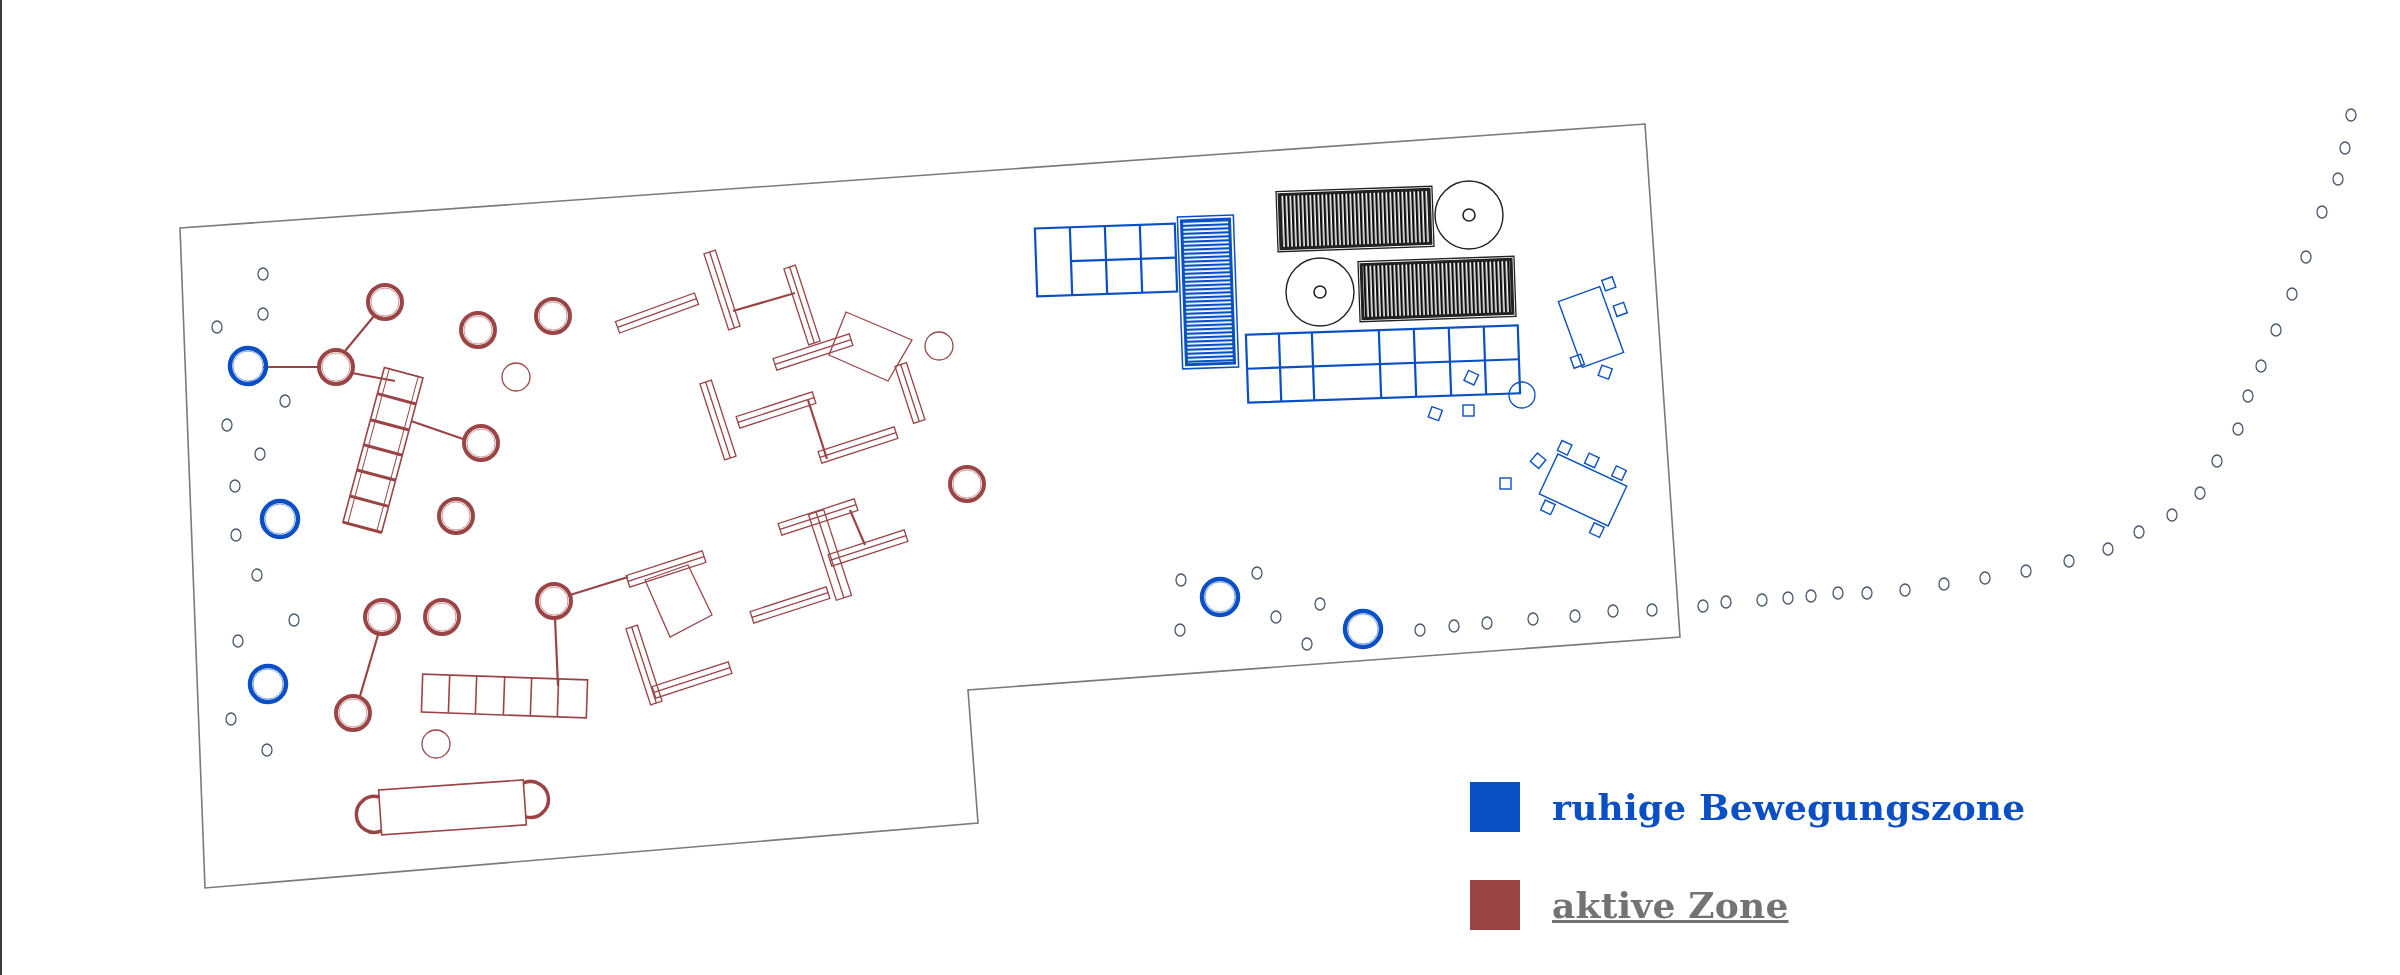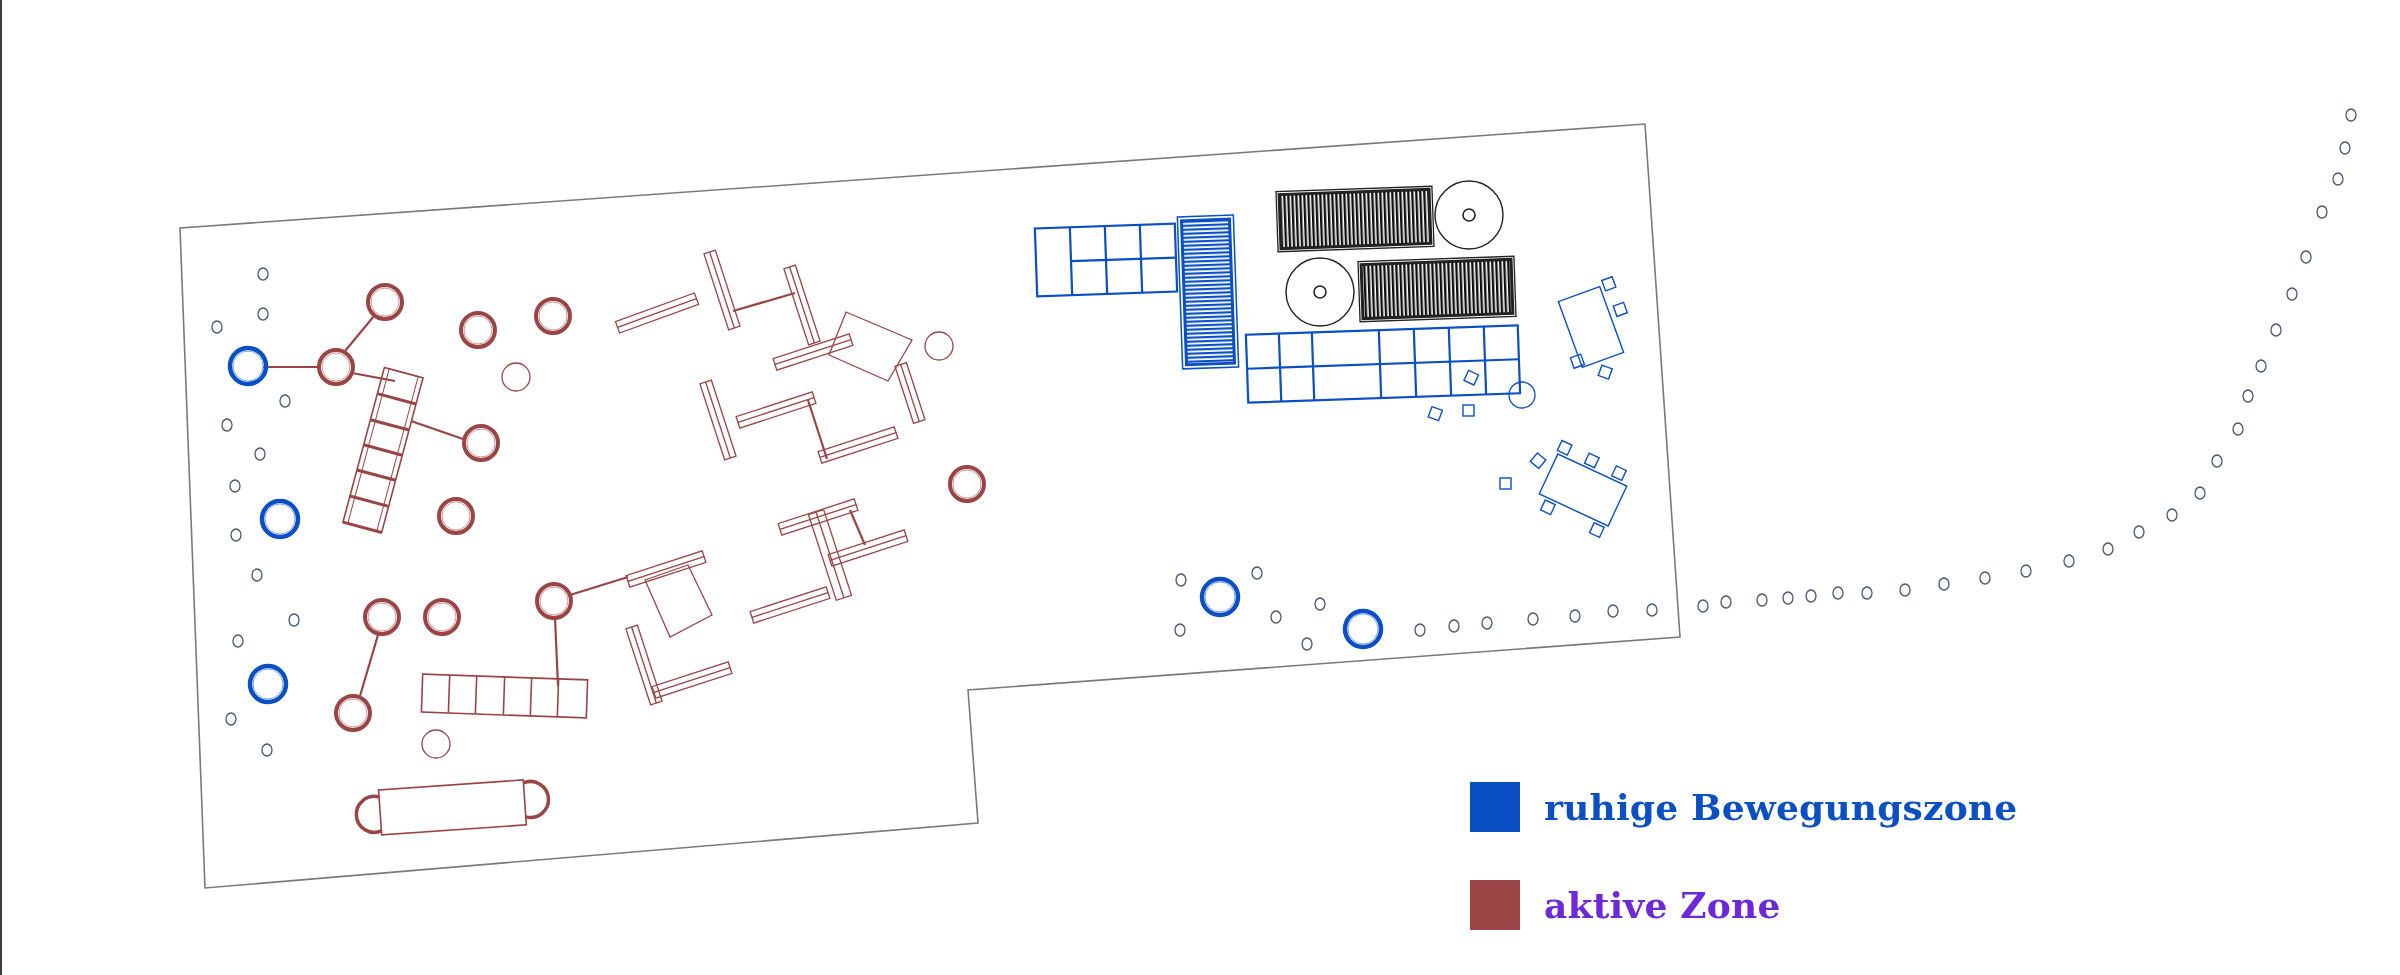--- a/index.html
+++ b/index.html
@@ -10,7 +10,7 @@
   .legend { position: absolute; left: 1470px; top: 780px; }
   .legend-item { position: absolute; left: 0; display: flex; align-items: center; white-space: nowrap; }
   .legend-swatch { width: 50px; height: 50px; display: inline-block; }
-  .legend-label { margin-left: 24px; font-weight: bold; font-size: 36px; letter-spacing: 0.2px;
+  .legend-label { margin-left: 32px; font-weight: bold; font-size: 36px; letter-spacing: 0.2px;
                   font-family: "DejaVu Serif", "Liberation Serif", serif; }
 </style>
 </head>

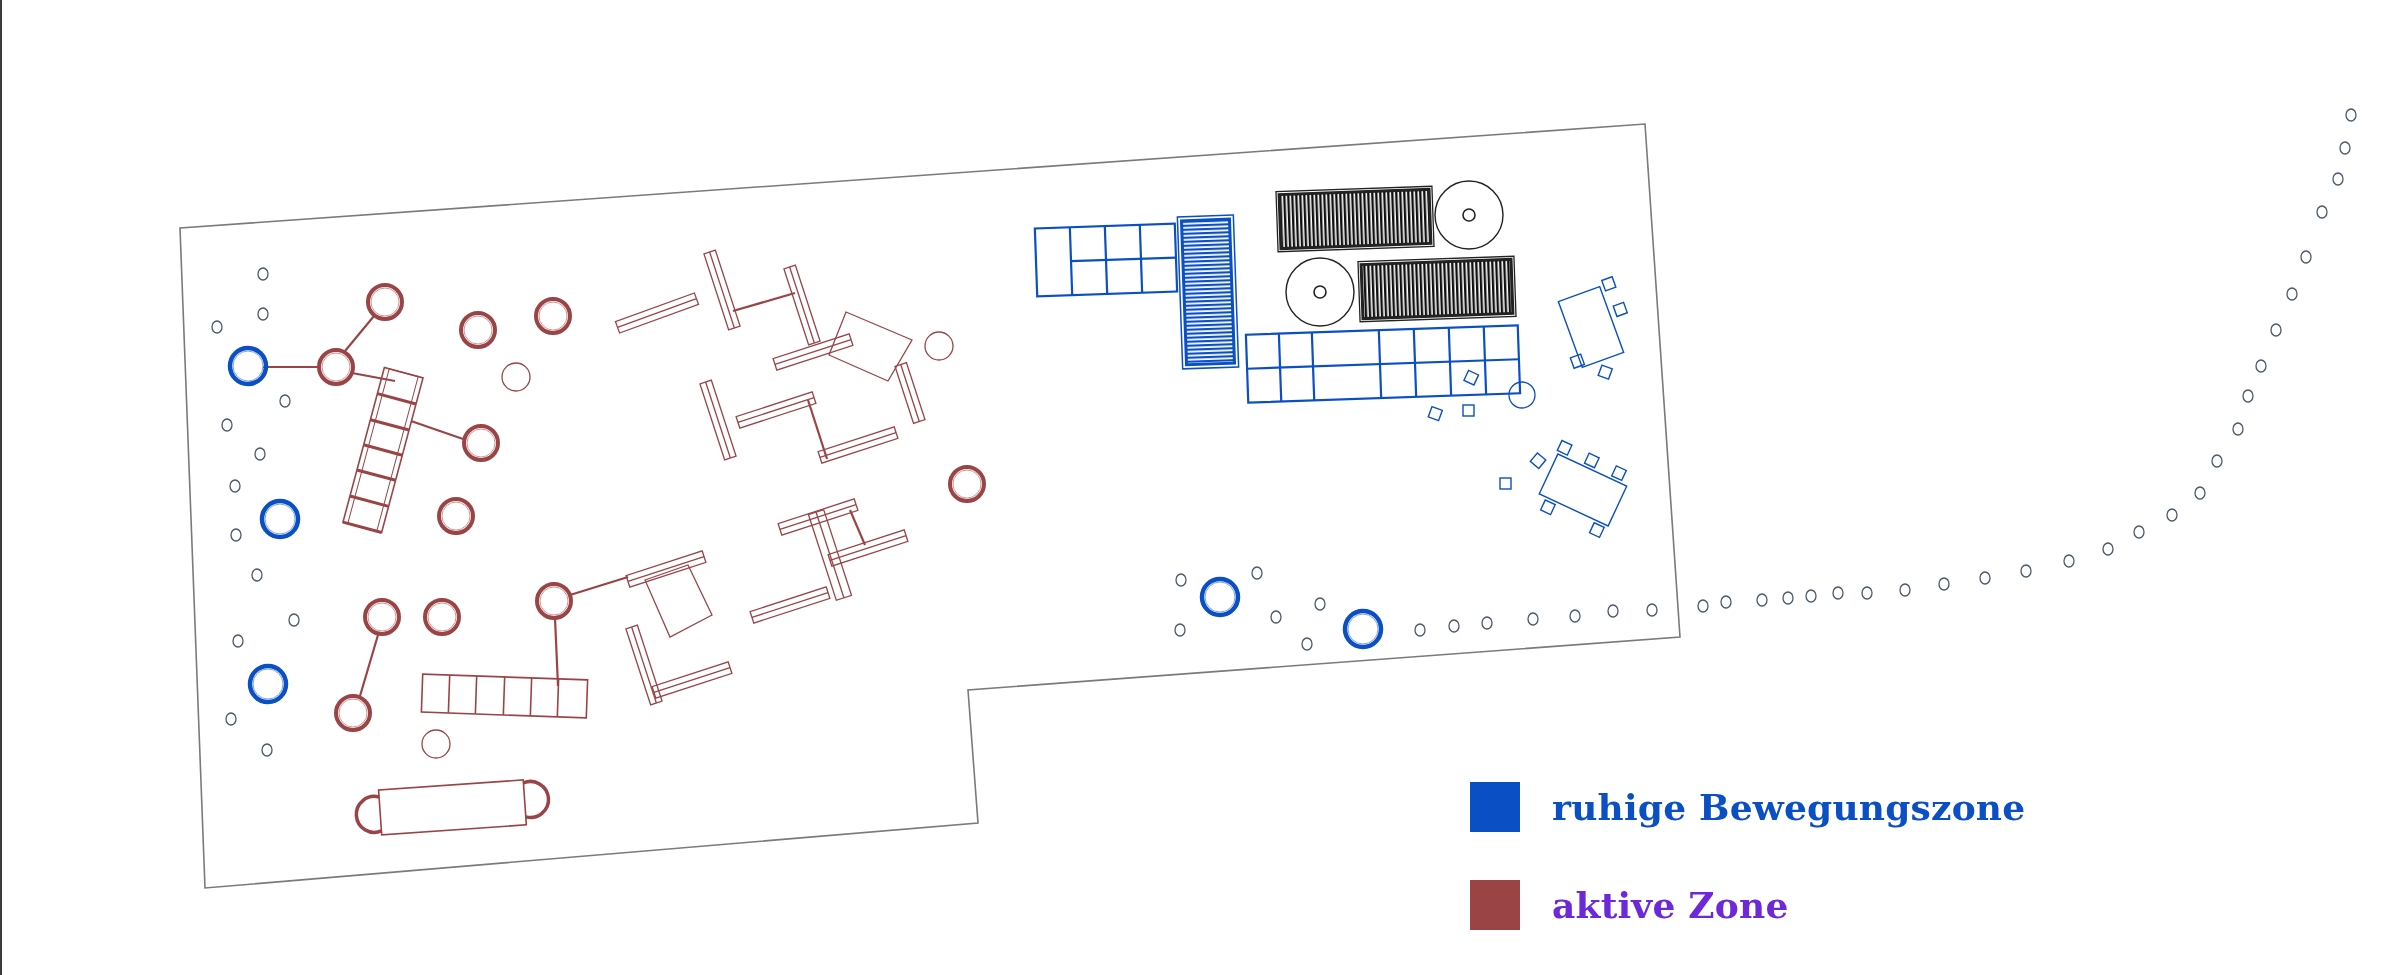--- a/index.html
+++ b/index.html
@@ -316,7 +316,7 @@
   </div>
   <div class="legend-item" style="top:100px;">
     <span class="legend-swatch" id="sw1" style="background: rgb(154, 68, 70);"></span>
-    <span class="legend-label" id="lb1" style="color: #6d28d9;">aktive Zone</span>
+    <span class="legend-label" id="lb1" style="color: #737373; text-decoration: underline;">aktive Zone</span>
   </div>
 </div>
 

